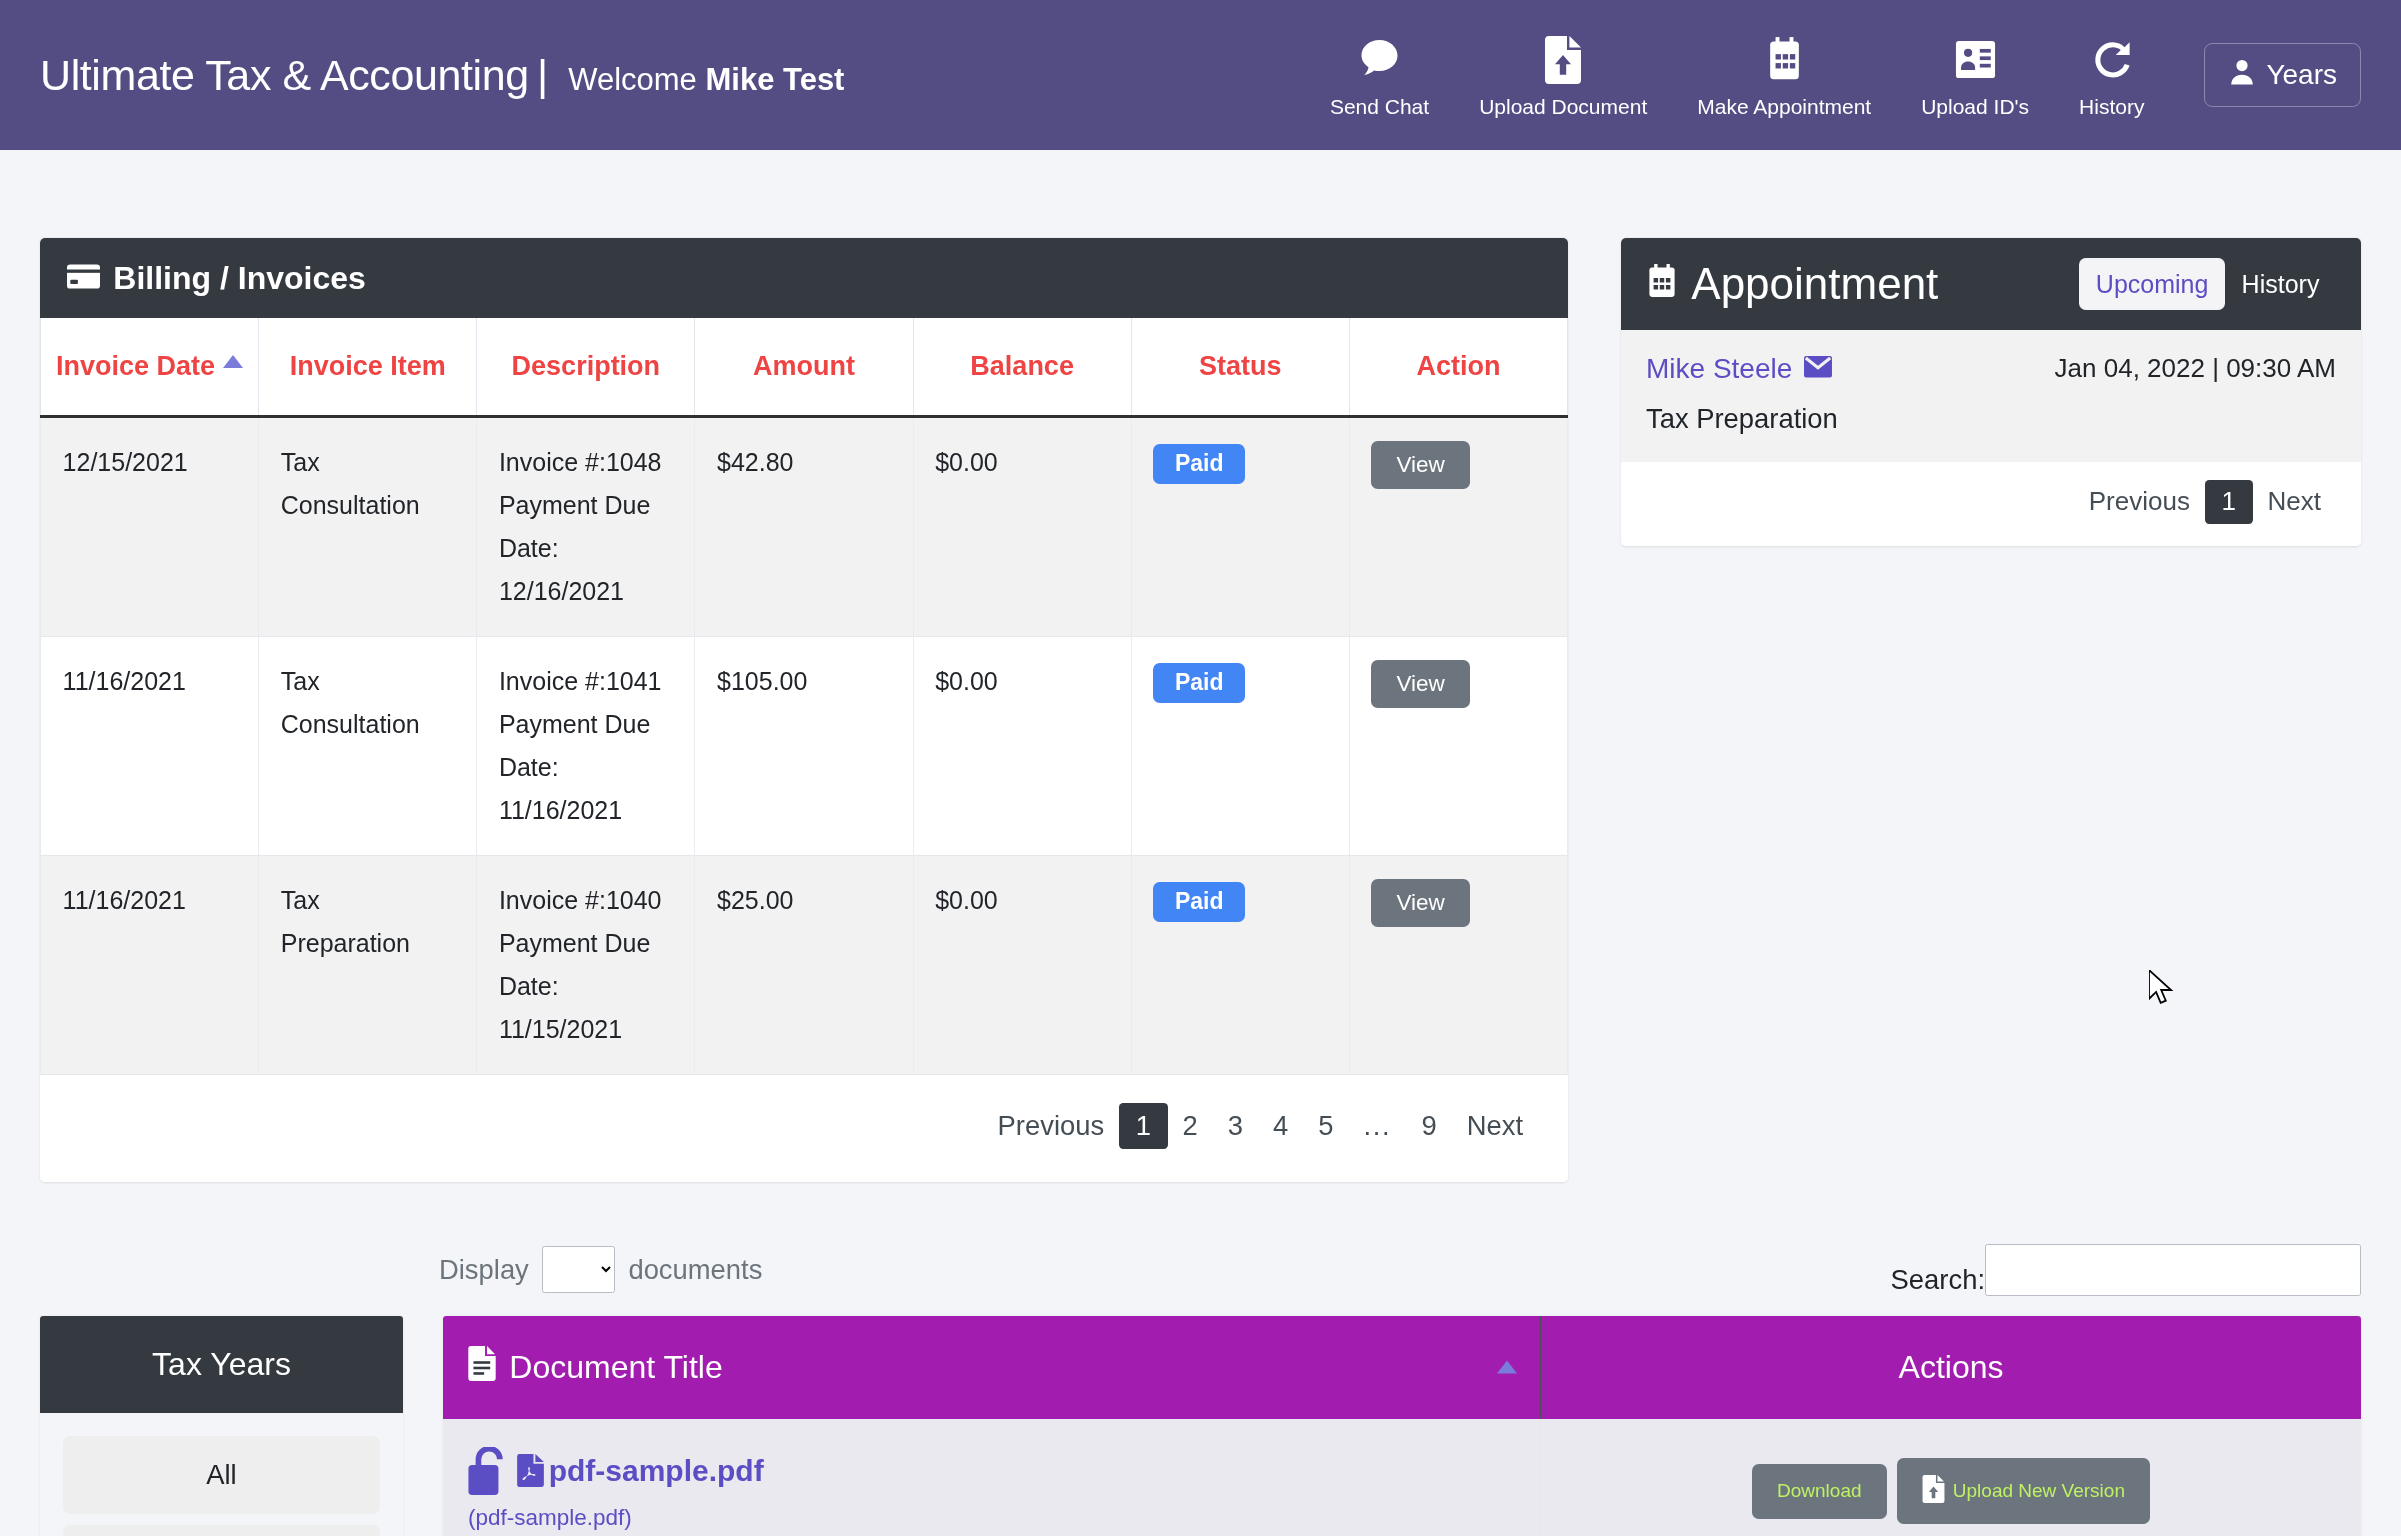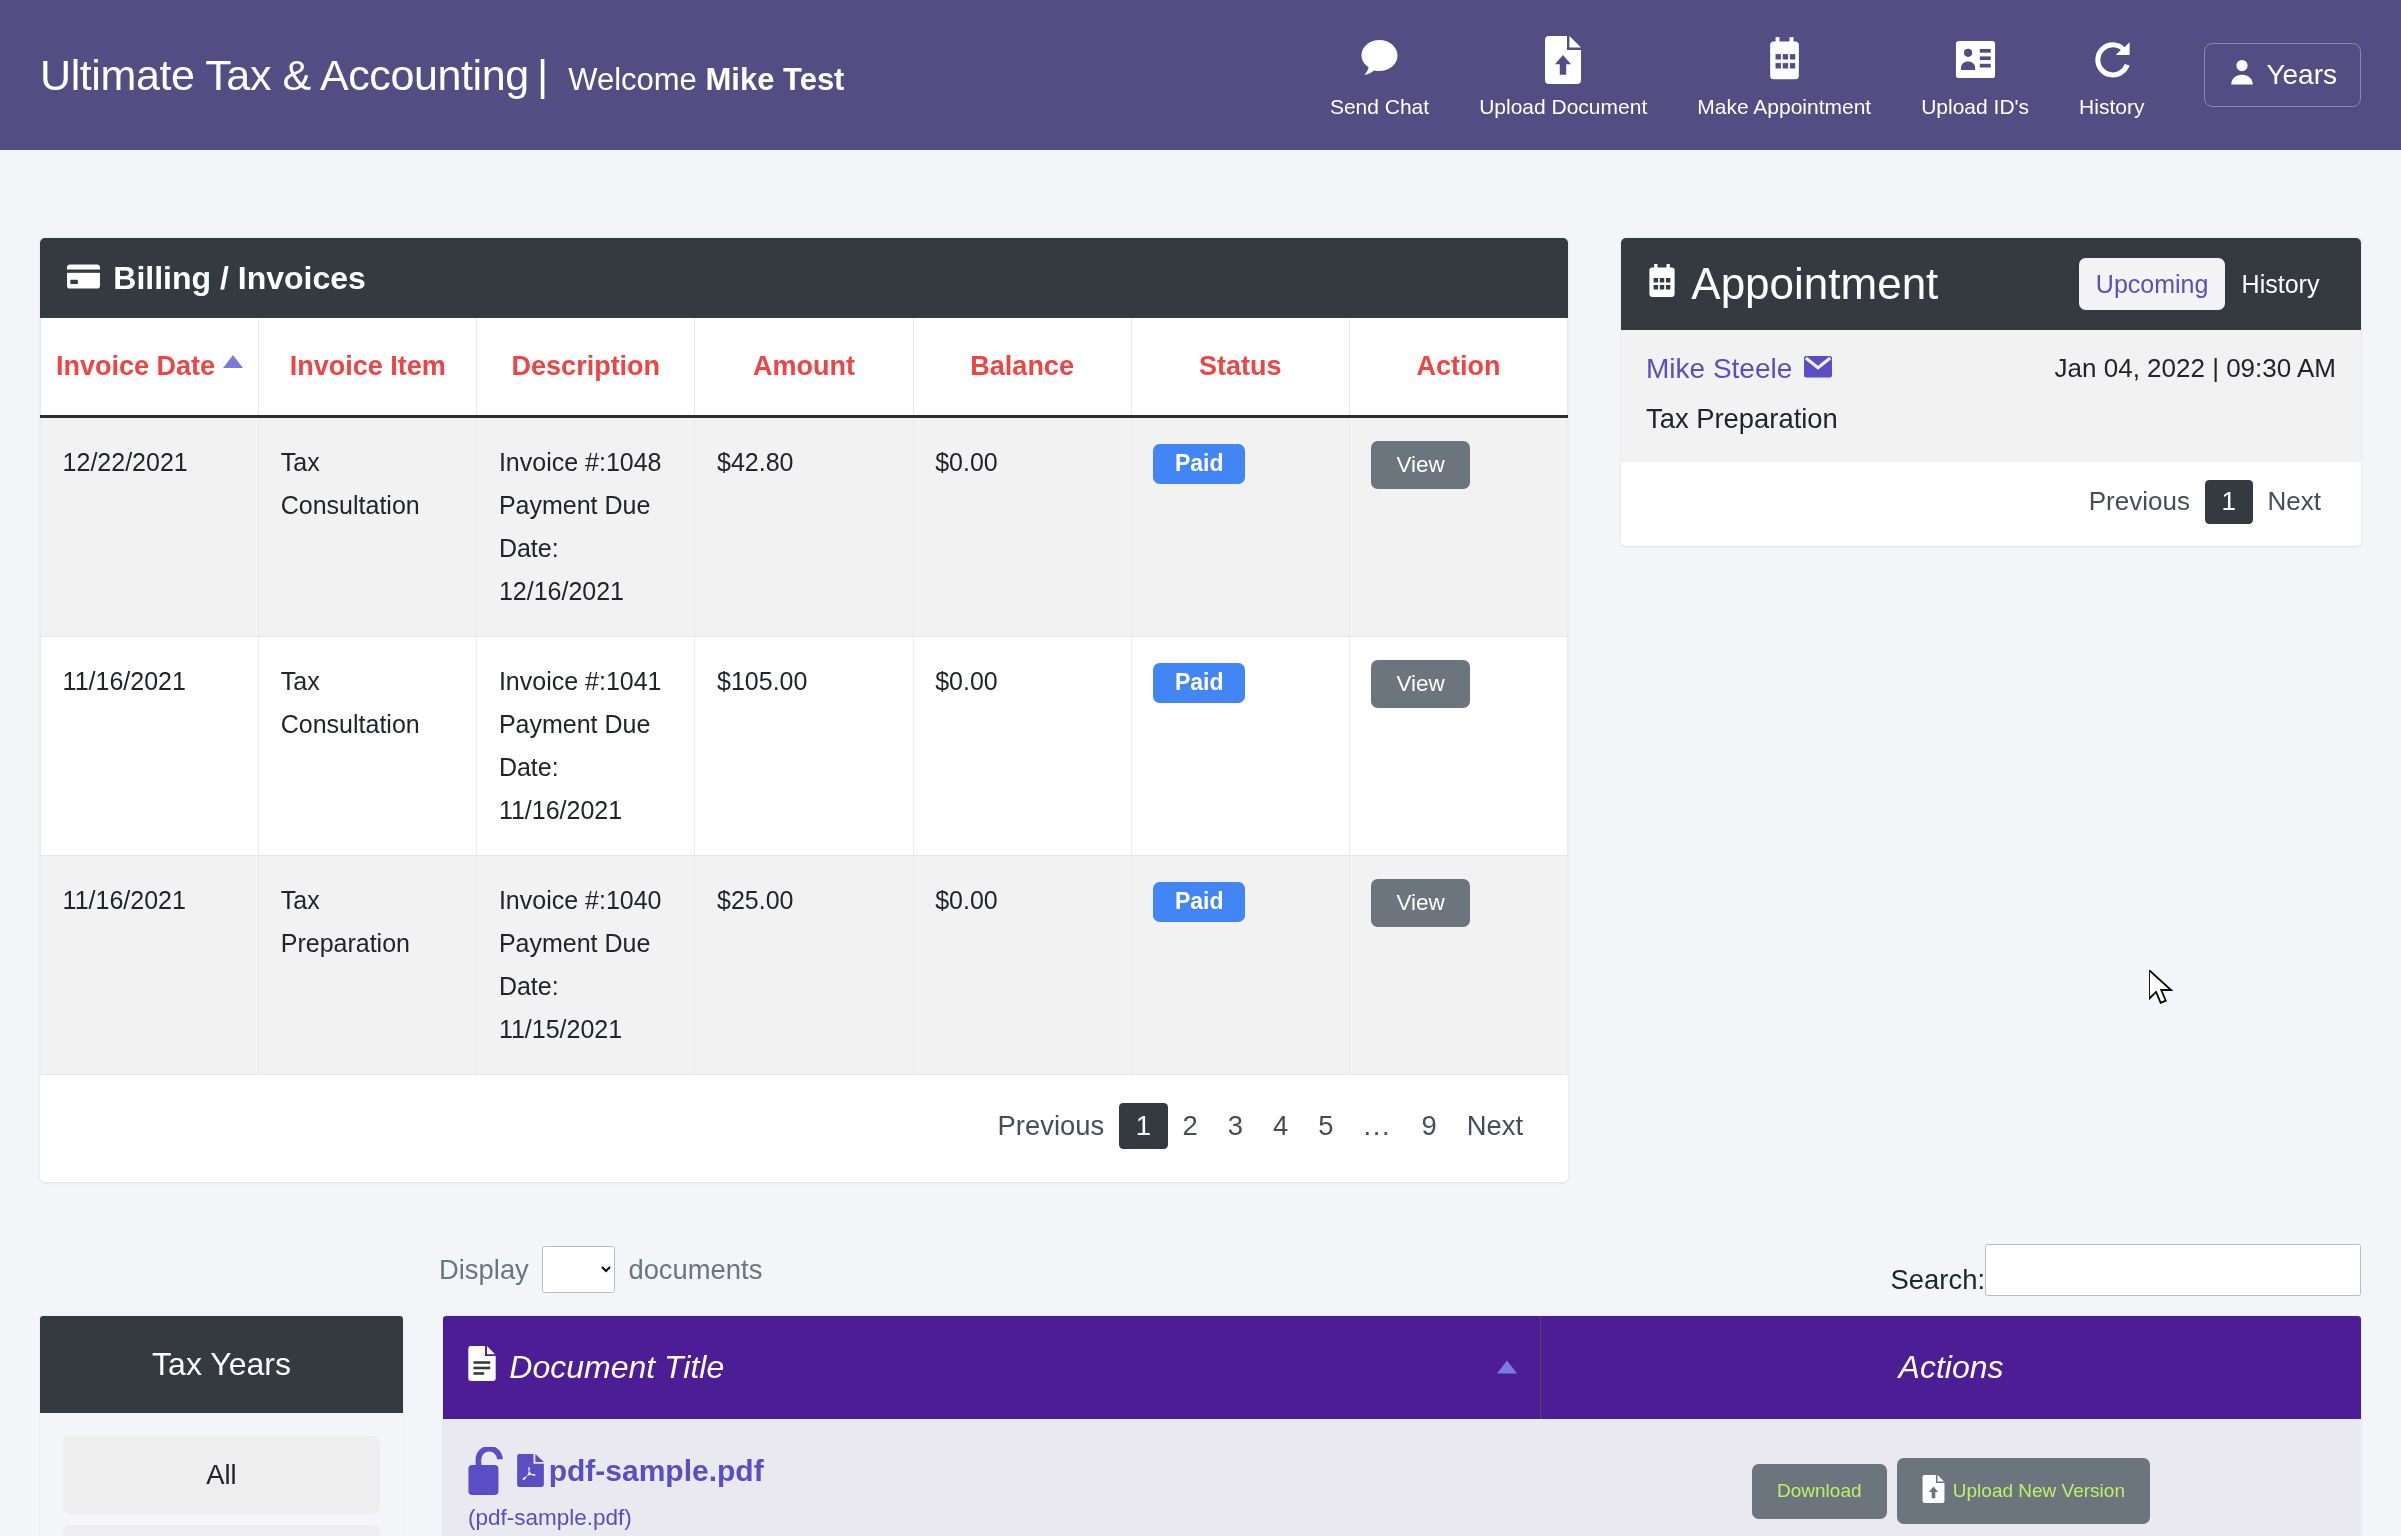--- a/index.html
+++ b/index.html
@@ -447,7 +447,7 @@
         </thead>
         <tbody>
           <tr class="odd">
-            <td class="c-date">12/22/2021</td>
+            <td class="c-date">12/15/2021</td>
             <td class="c-item">Tax Consultation</td>
             <td class="c-desc">
               <span class="desc-line">Invoice #:1048</span>

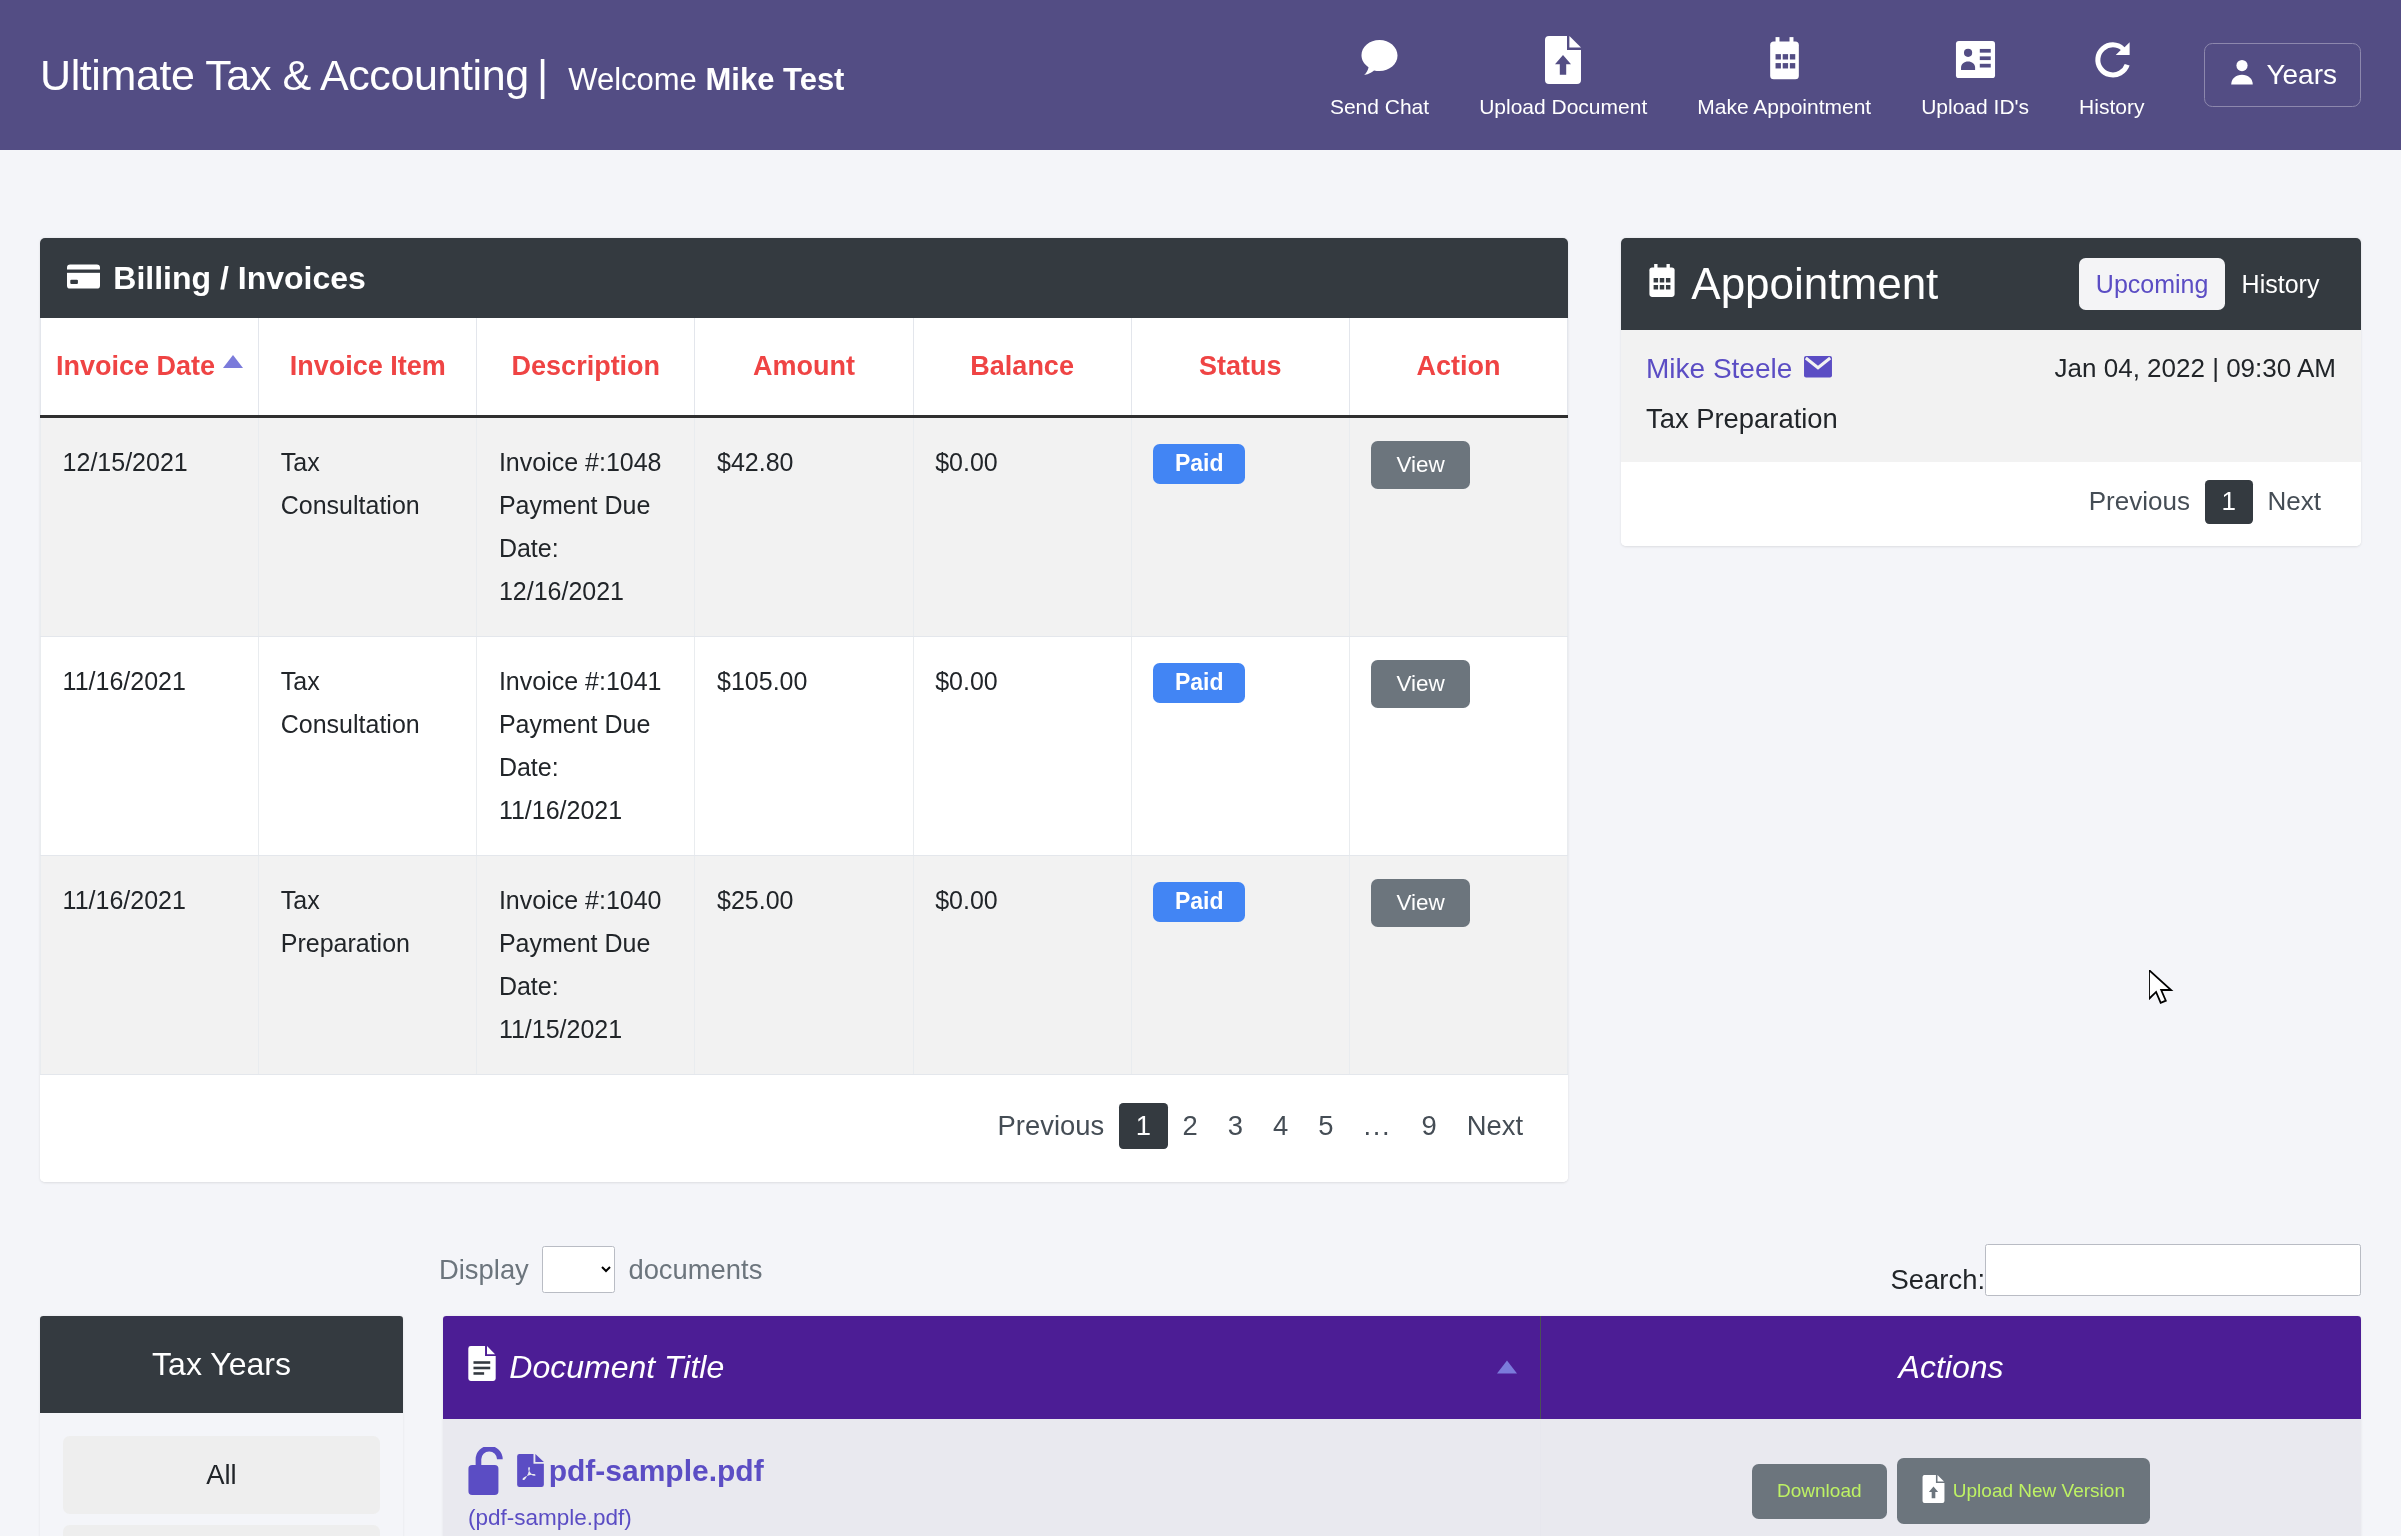--- a/index.html
+++ b/index.html
@@ -286,7 +286,7 @@
   }
 
   .docs-table { flex: 1; background:#fff; border-radius: 3.3px; overflow: hidden; box-shadow: 0 0.8px 2.5px rgba(0,0,0,0.08);}
-  .docs-thead { display:flex; background:#4c1d95; color:#fff;font-style:italic; }
+  .docs-thead { display:flex; background:#a21caf; color:#fff; }
   .dth {
     padding: 30px 25px;
     font-size: 32px;

